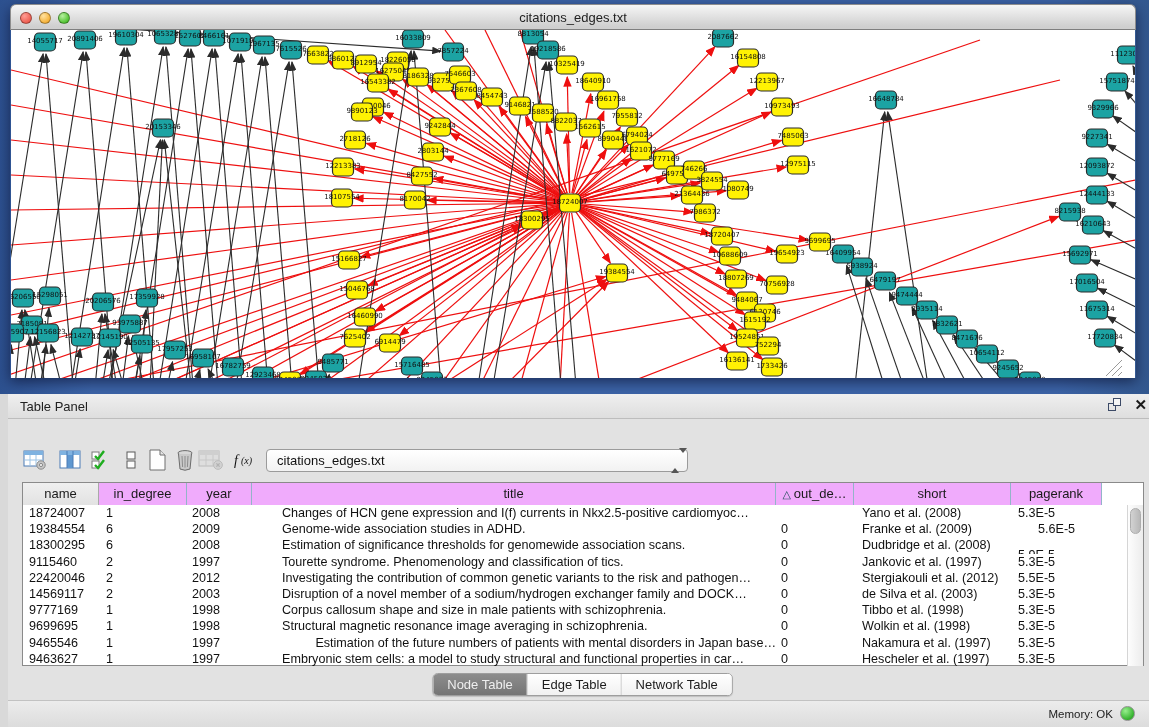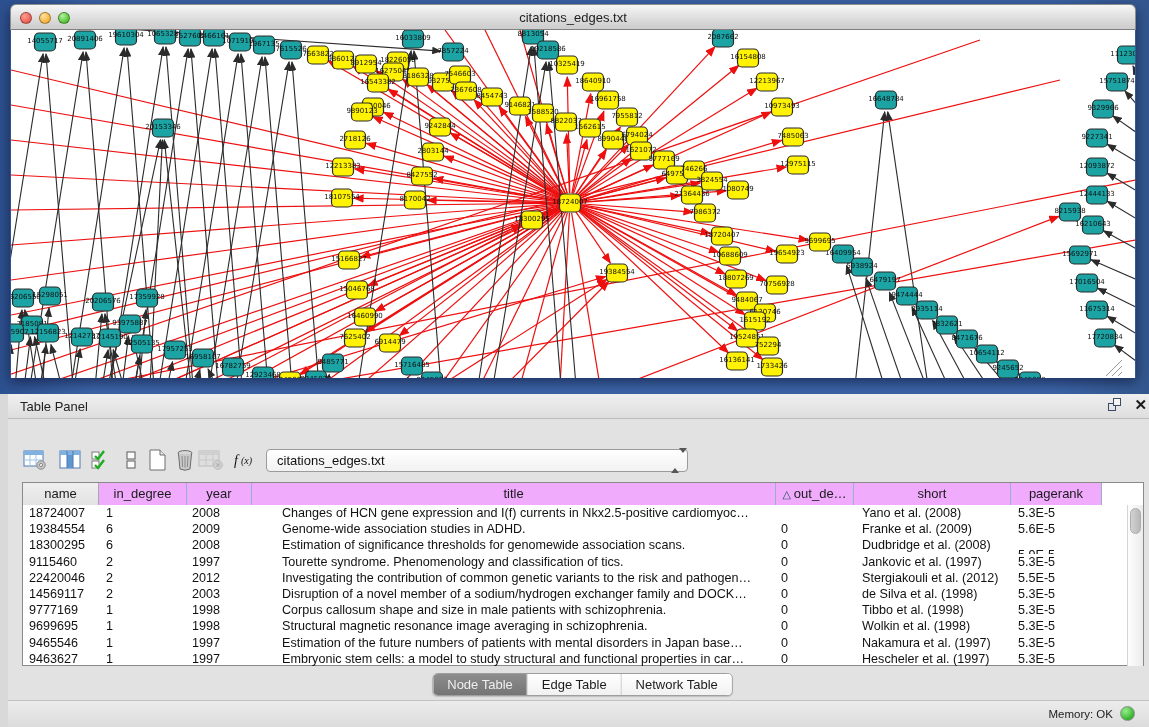--- a/index.html
+++ b/index.html
@@ -641,7 +641,7 @@
           <div class="td" style="width: 524px; padding-left: 30px;">Genome-wide association studies in ADHD.</div>
           <div class="td" style="width: 78px; padding-left: 5px;">0</div>
           <div class="td" style="width: 157px; padding-left: 8px;">Franke et al. (2009)</div>
-          <div class="td" style="width: 91px; padding-left: 7px;">5.6E-5</div>
+          <div class="td" style="width: 91px; padding-left: 7px; margin-left: 20px;">5.6E-5</div>
         </div>
         <div class="trow">
           <div class="td" style="width: 76px; padding-left: 6px;">18300295</div>

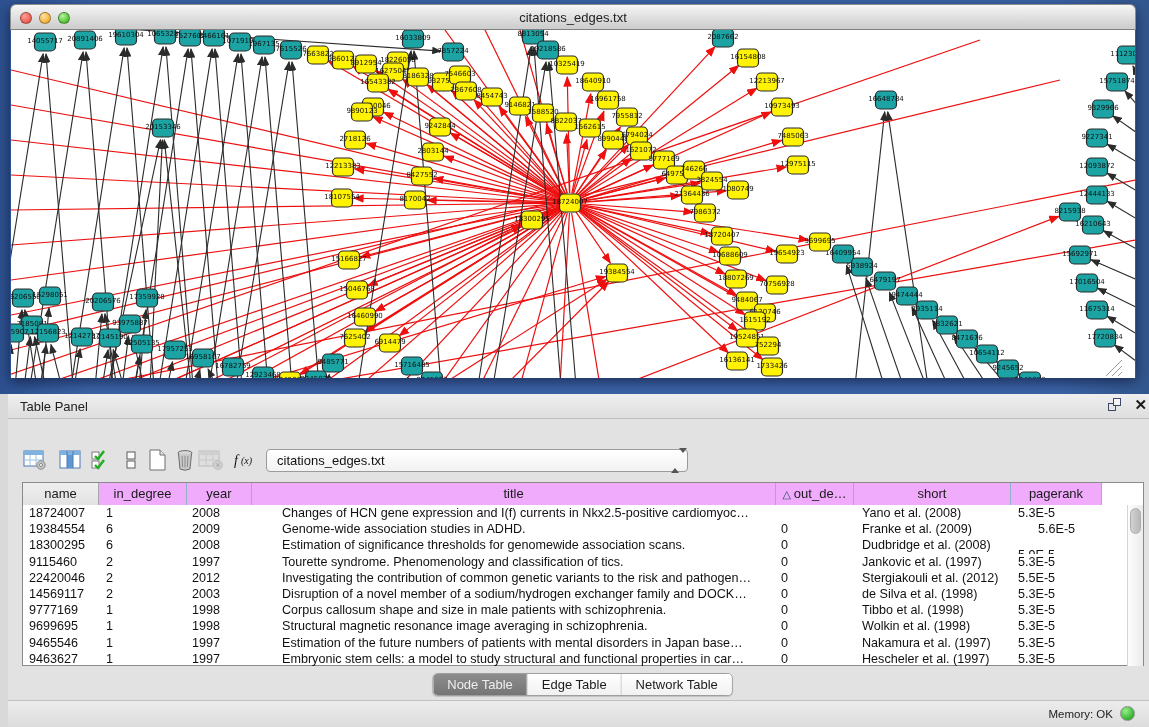--- a/index.html
+++ b/index.html
@@ -676,7 +676,7 @@
           <div class="td" style="width: 65px; padding-left: 5px;">2003</div>
           <div class="td" style="width: 524px; padding-left: 30px;">Disruption of a novel member of a sodium/hydrogen exchanger family and DOCK…</div>
           <div class="td" style="width: 78px; padding-left: 5px;">0</div>
-          <div class="td" style="width: 157px; padding-left: 8px;">de Silva et al. (1998)</div>
+          <div class="td" style="width: 157px; padding-left: 8px;">de Silva et al. (2003)</div>
           <div class="td" style="width: 91px; padding-left: 7px;">5.3E-5</div>
         </div>
         <div class="trow">

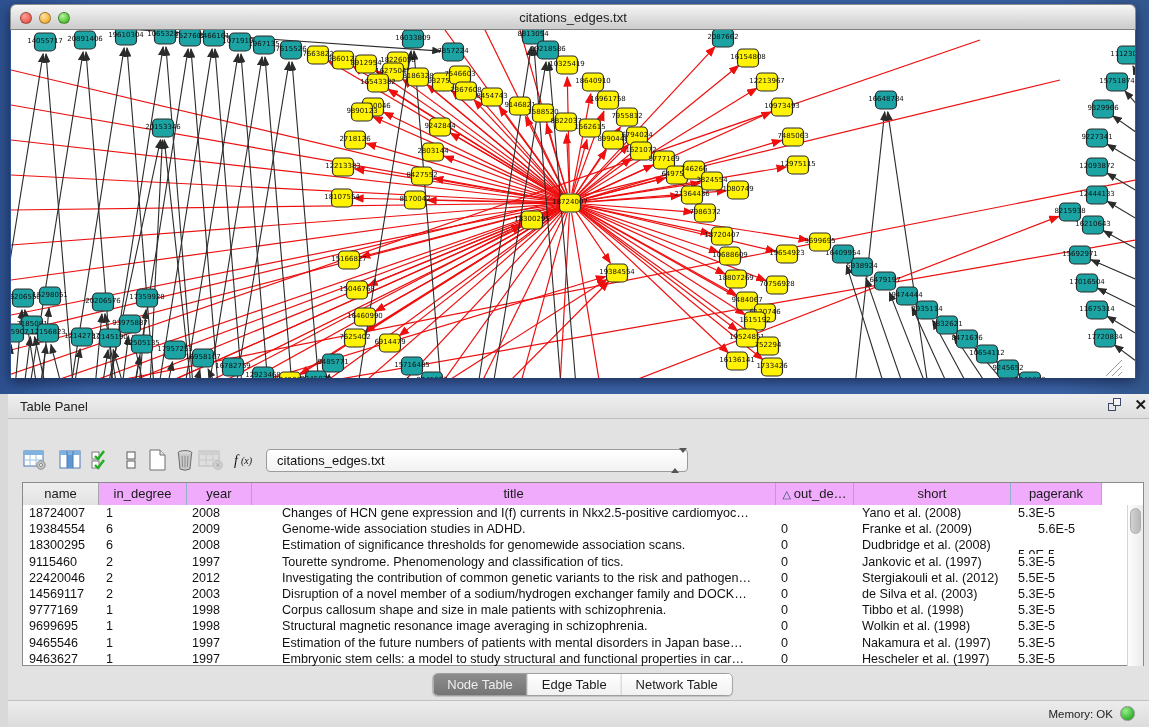--- a/index.html
+++ b/index.html
@@ -701,7 +701,7 @@
           <div class="td" style="width: 76px; padding-left: 6px;">9465546</div>
           <div class="td" style="width: 88px; padding-left: 7px;">1</div>
           <div class="td" style="width: 65px; padding-left: 5px;">1997</div>
-          <div class="td" style="width: 524px; padding-left: 30px;">Estimation of the future numbers of patients with mental disorders in Japan base…</div>
+          <div class="td" style="width: 524px; padding-left: 30px; text-align: right;">Estimation of the future numbers of patients with mental disorders in Japan base…</div>
           <div class="td" style="width: 78px; padding-left: 5px;">0</div>
           <div class="td" style="width: 157px; padding-left: 8px;">Nakamura et al. (1997)</div>
           <div class="td" style="width: 91px; padding-left: 7px;">5.3E-5</div>

